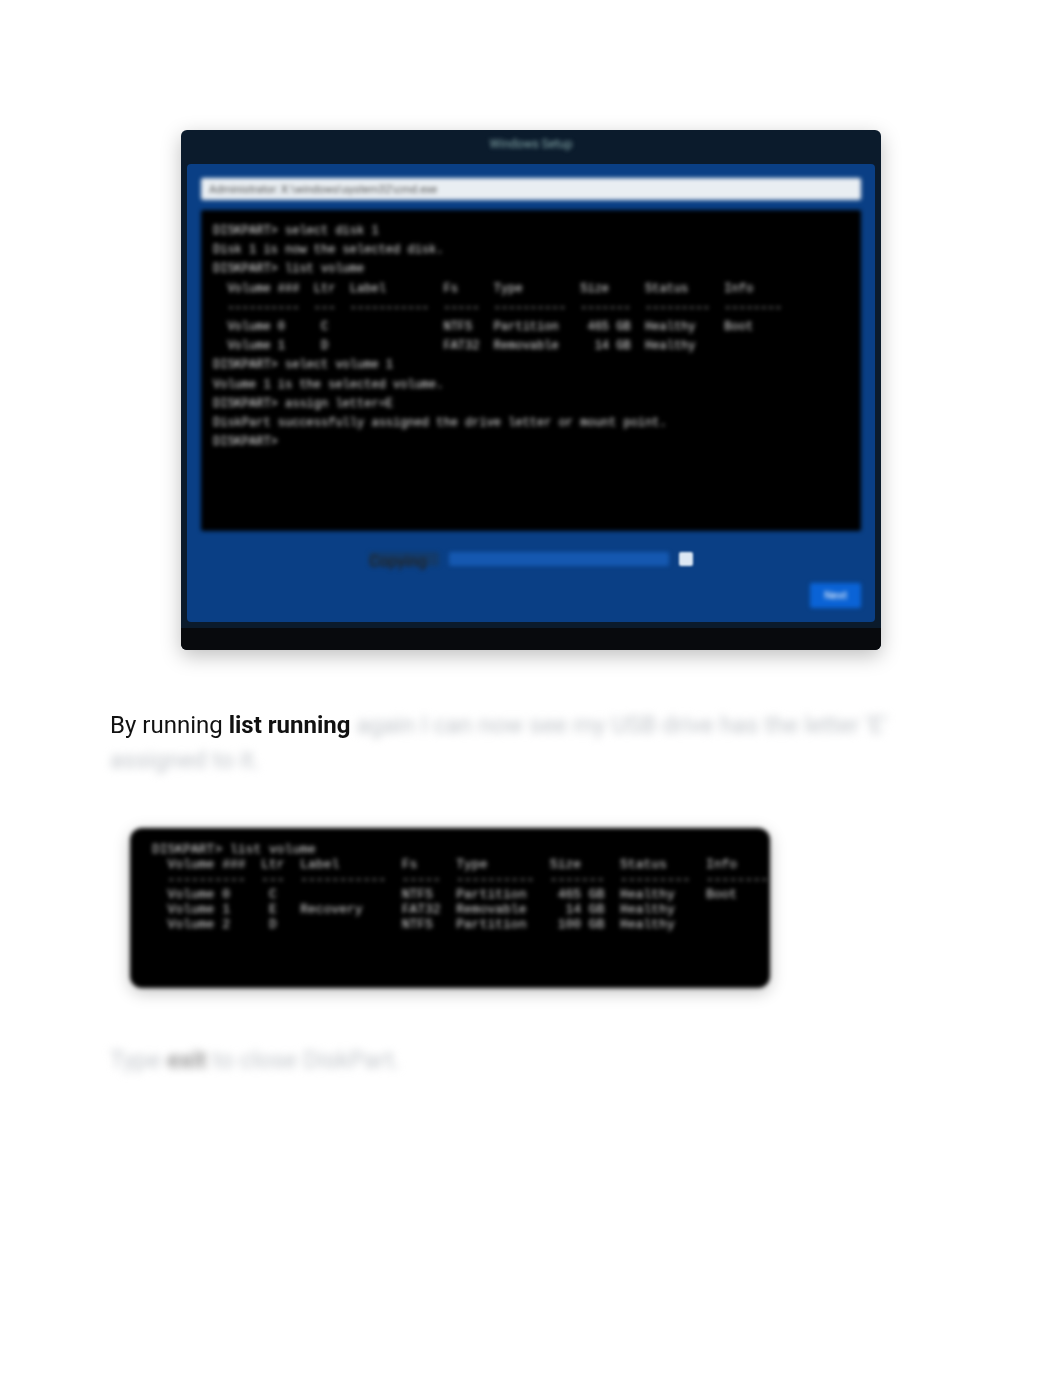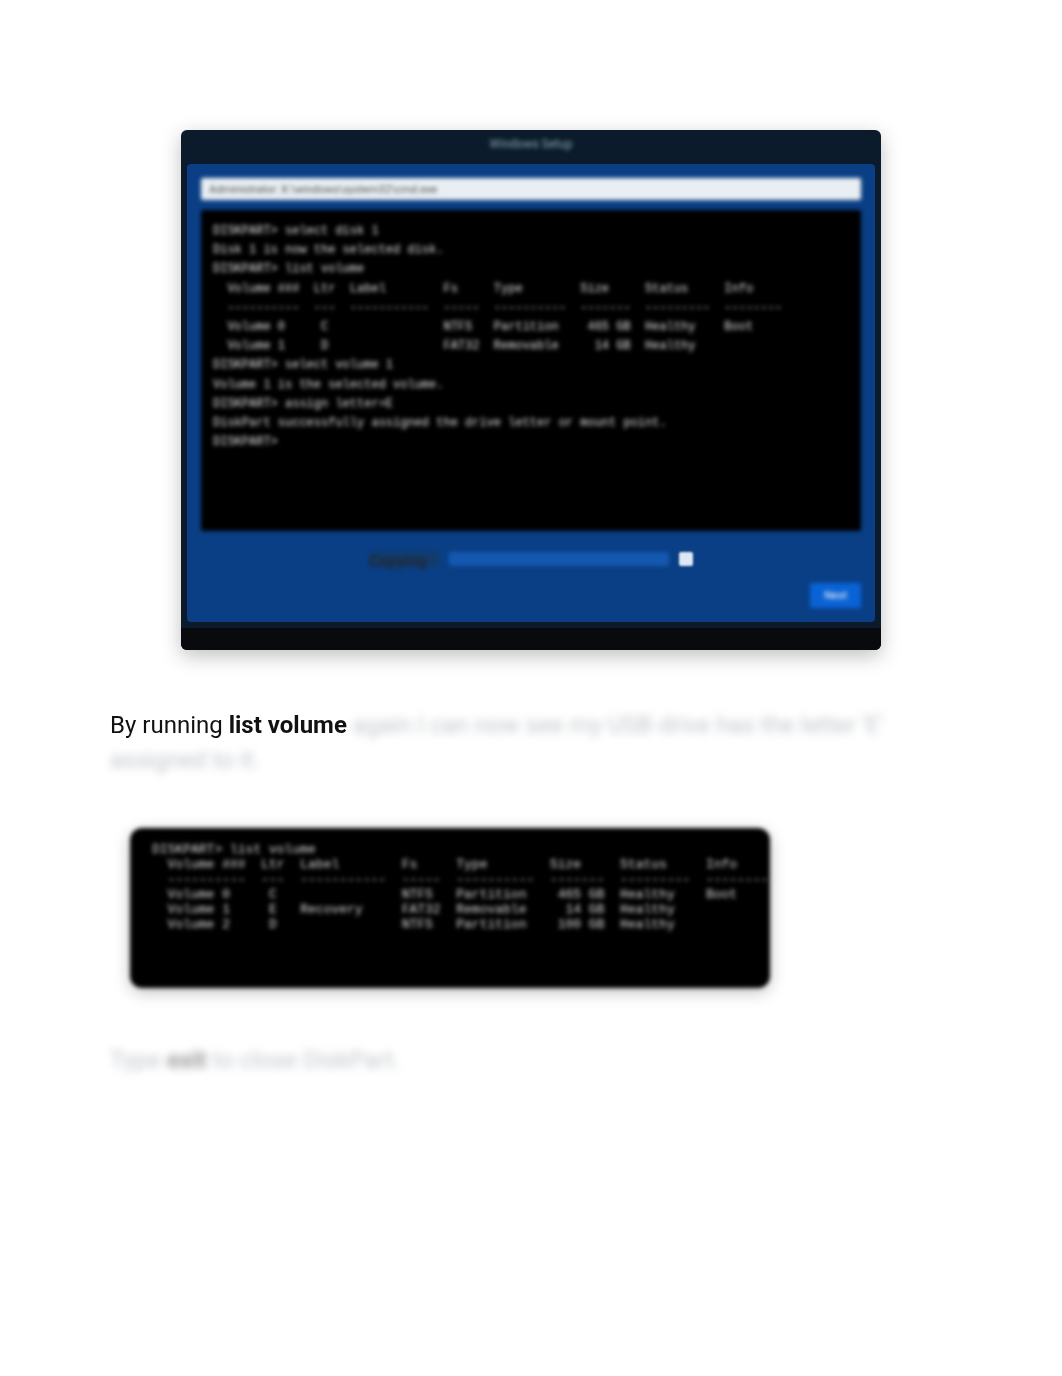--- a/index.html
+++ b/index.html
@@ -194,7 +194,7 @@
   </div>
 
   <p class="para">
-    <span>By running </span><b>list volume</b><span class="faded"> again I can now see my USB drive has the letter 'E' assigned to it.</span>
+    <span>By running </span><b>list running</b><span class="faded"> again I can now see my USB drive has the letter 'E' assigned to it.</span>
   </p>
 
   <div class="shot2">

